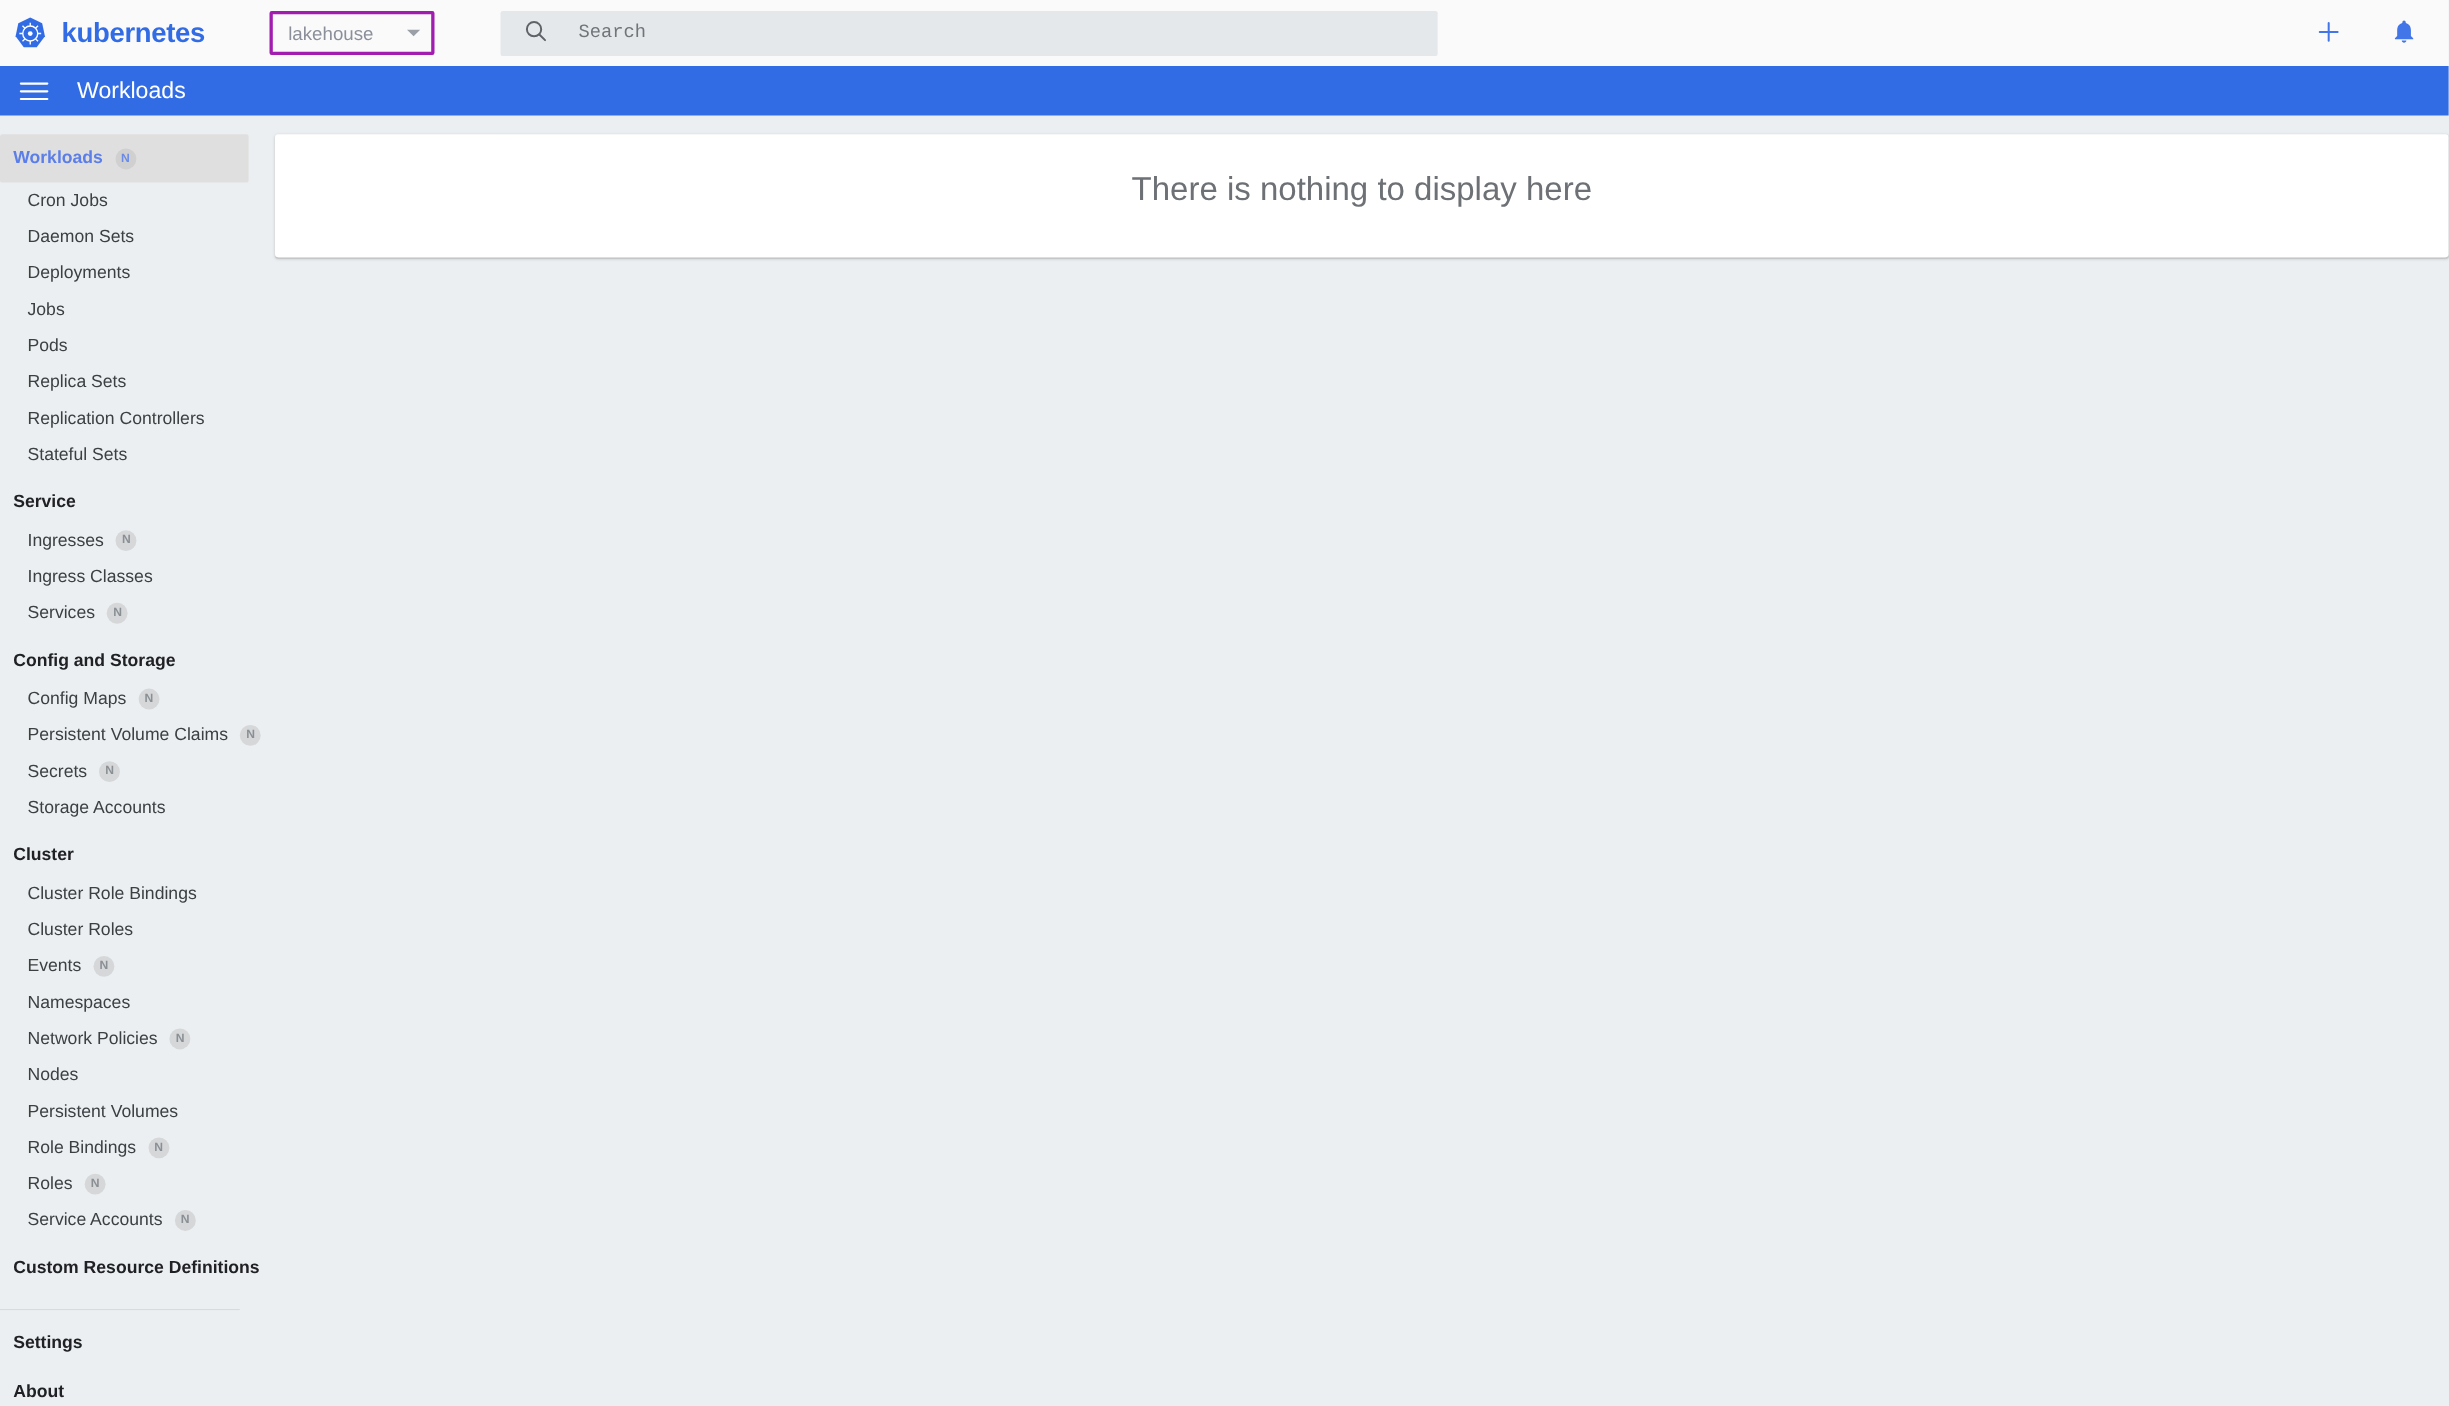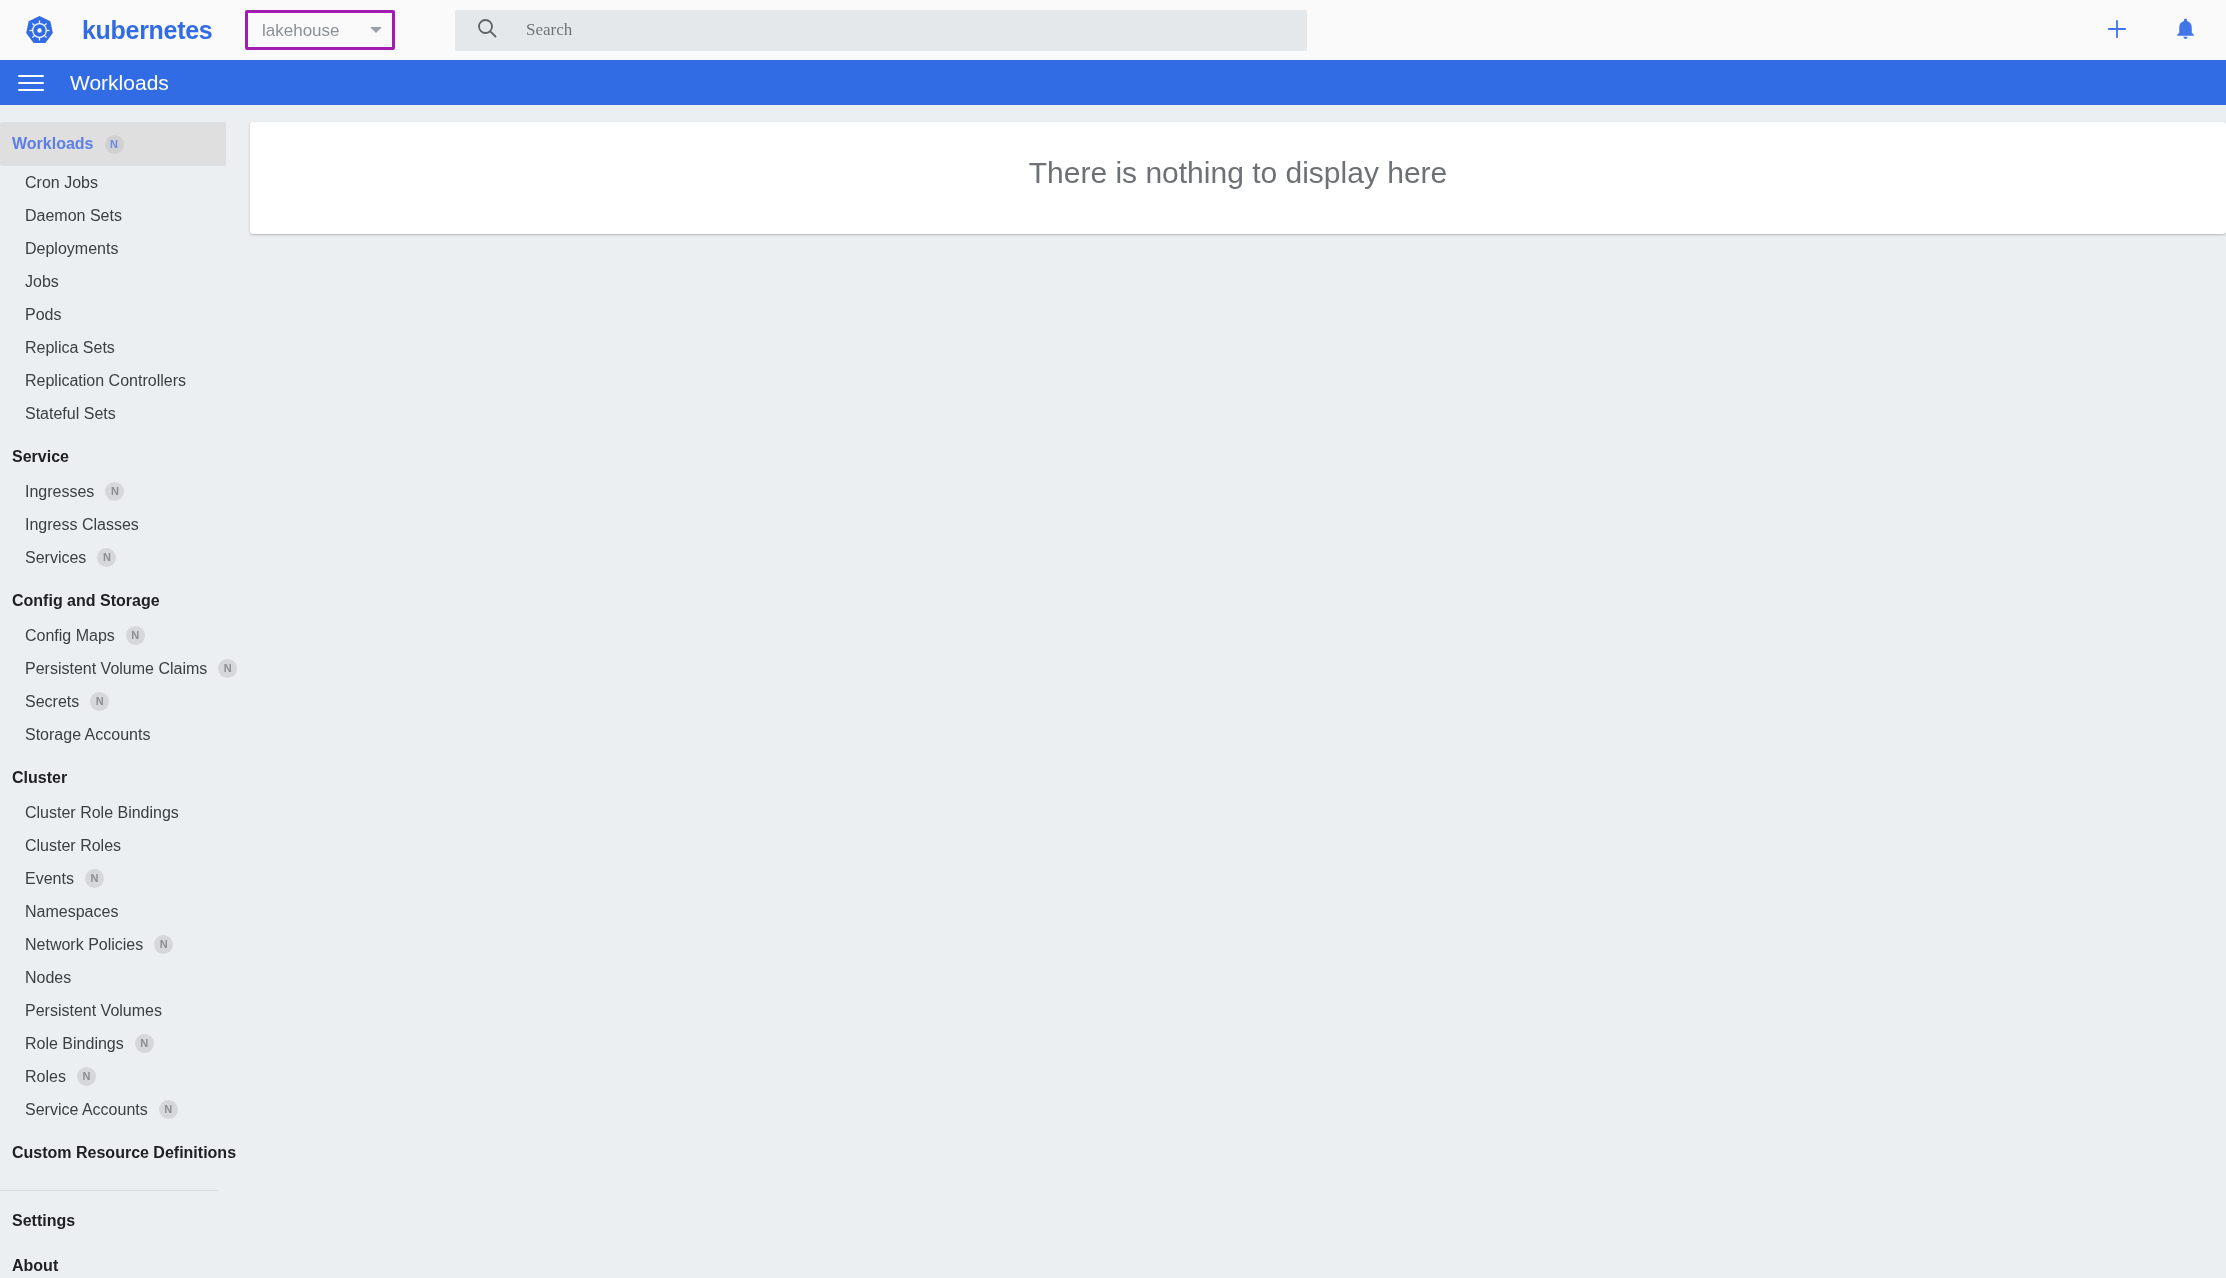--- a/index.html
+++ b/index.html
@@ -25,8 +25,8 @@
   .brand {
     display: flex;
     align-items: center;
-    gap: 27px;
-    padding-left: 24px;
+    gap: 13px;
+    padding-left: 12px;
     width: 245px;
     flex: 0 0 245px;
   }

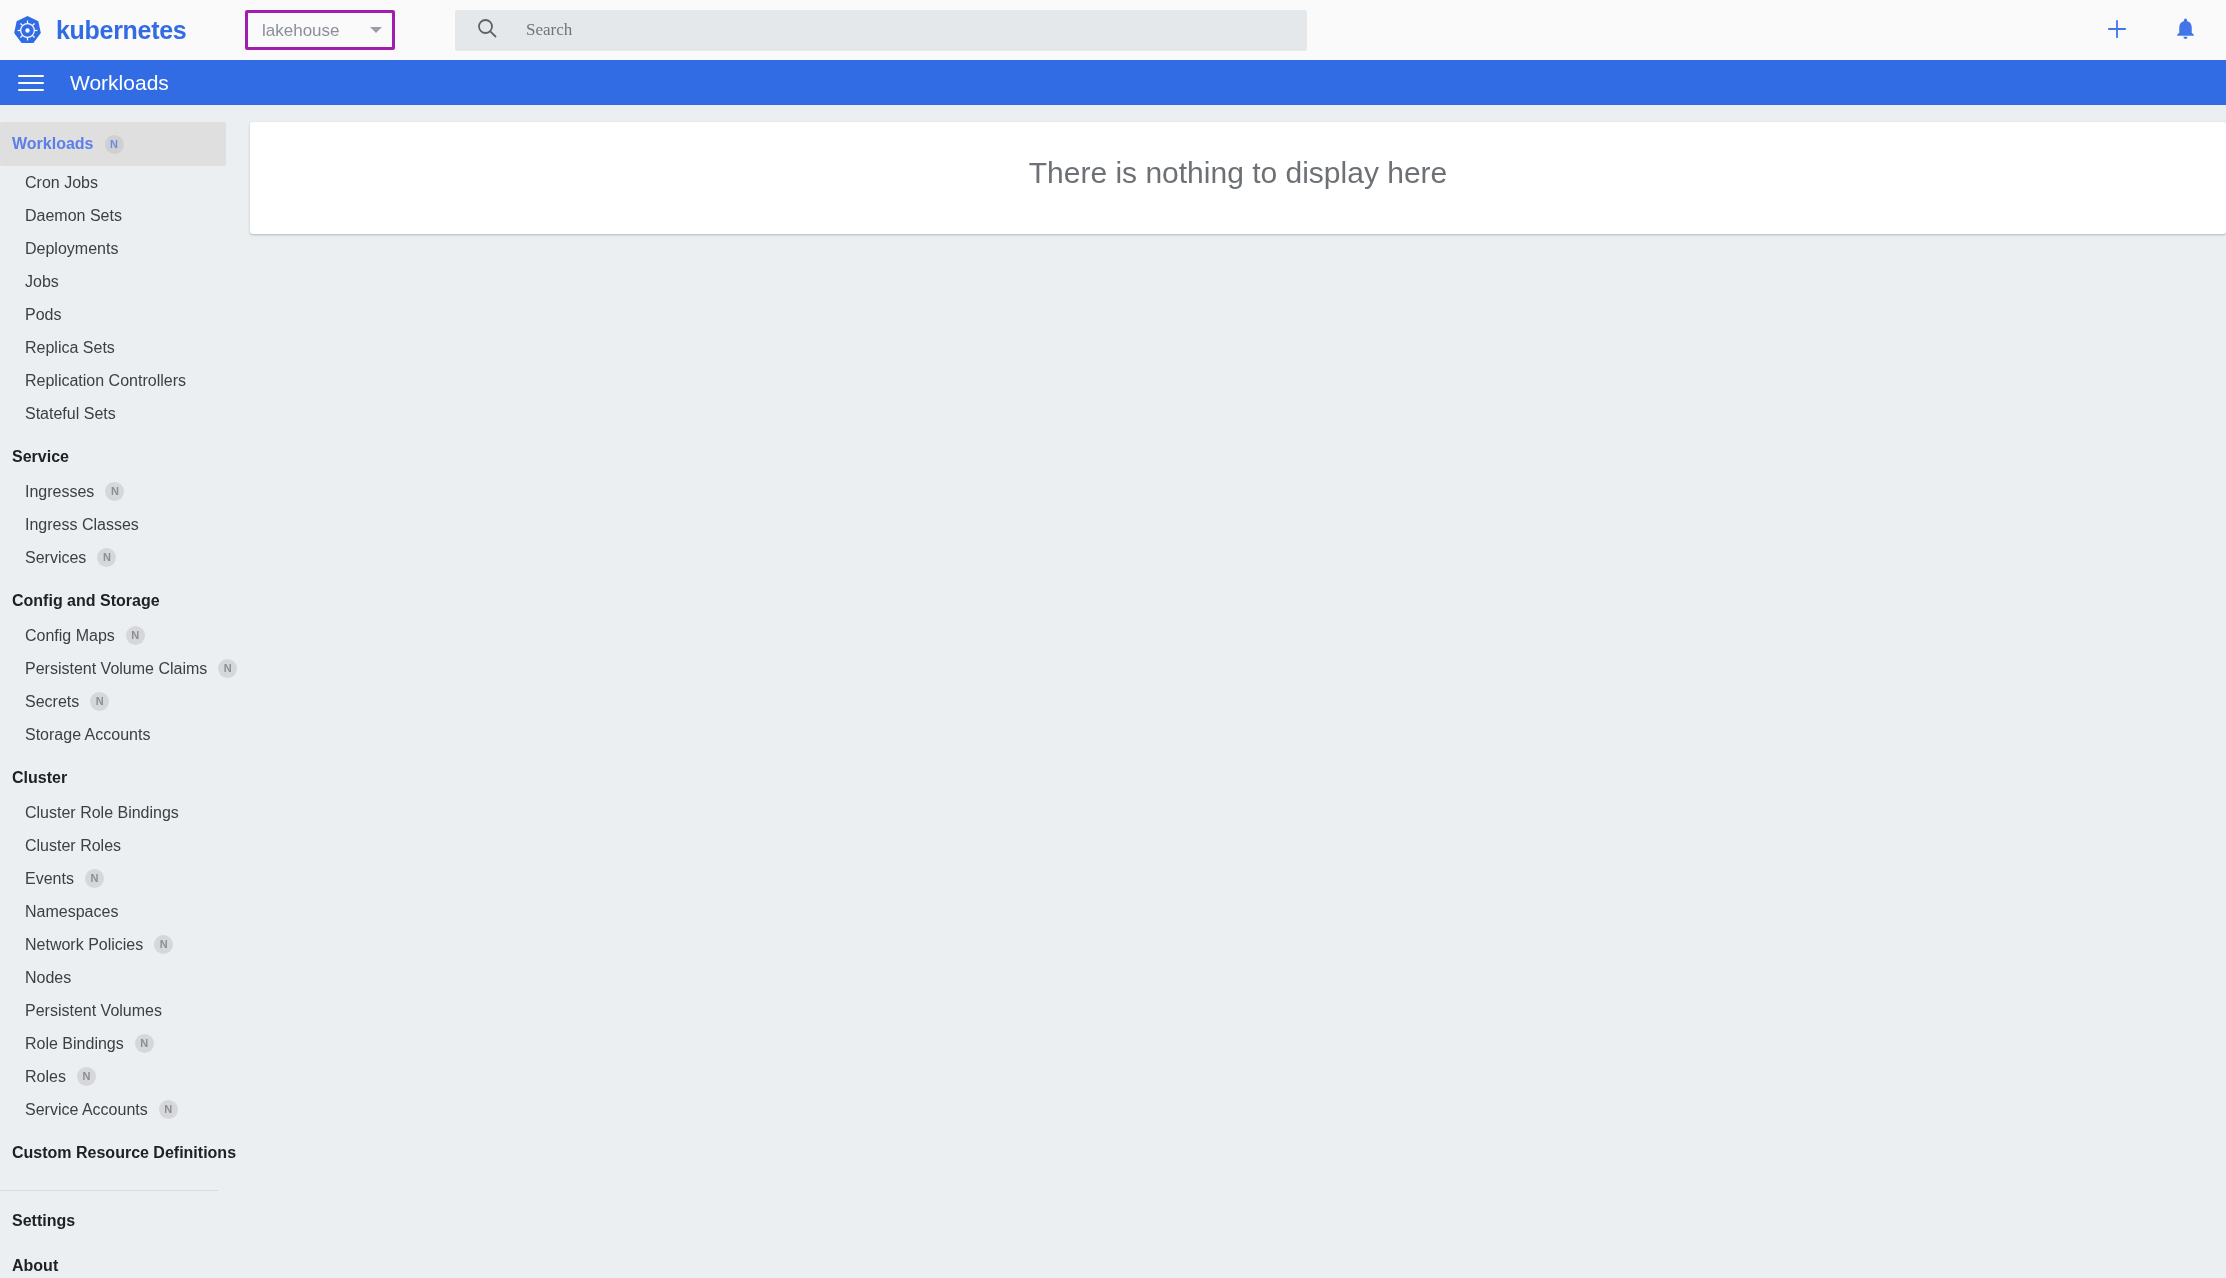--- a/index.html
+++ b/index.html
@@ -80,7 +80,7 @@
     border: none;
     outline: none;
     background: transparent;
-    font-family: Liberation Serif, serif;
+    font-family: Liberation Mono, monospace;
     font-size: 17px;
     color: #3c4043;
     margin-left: 27px;

